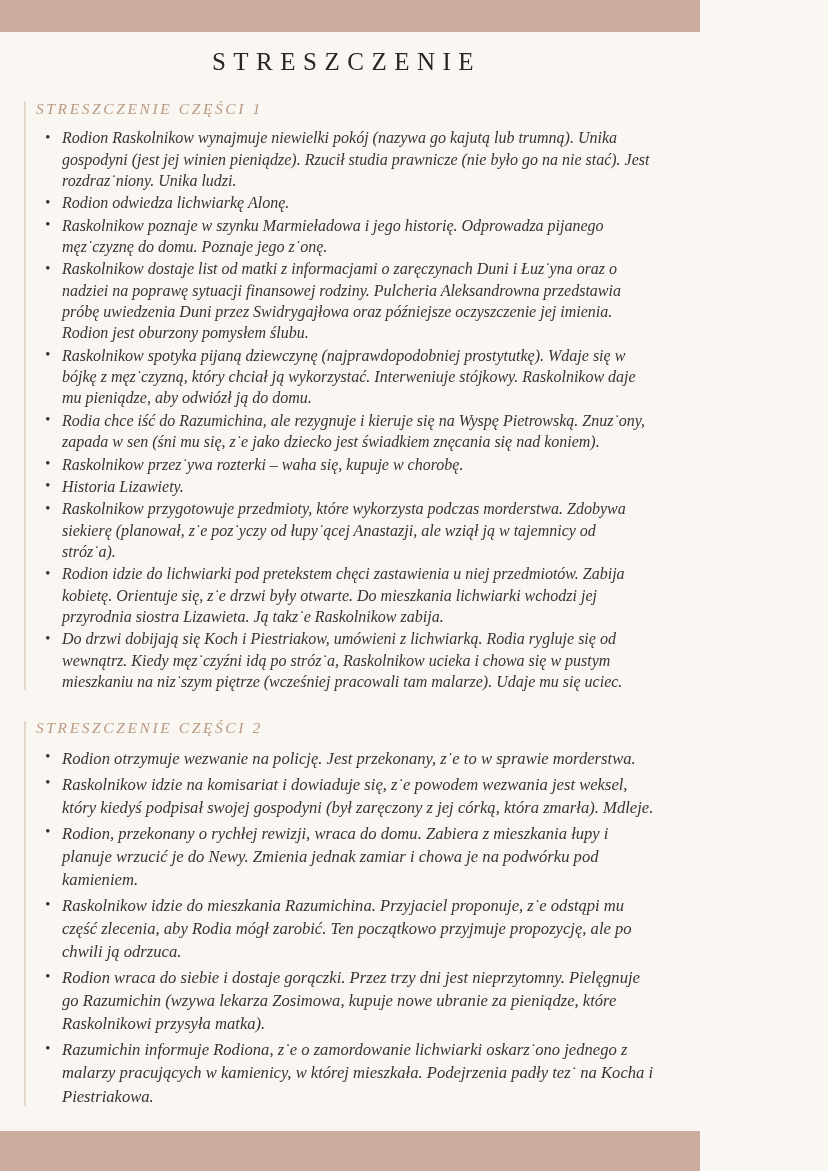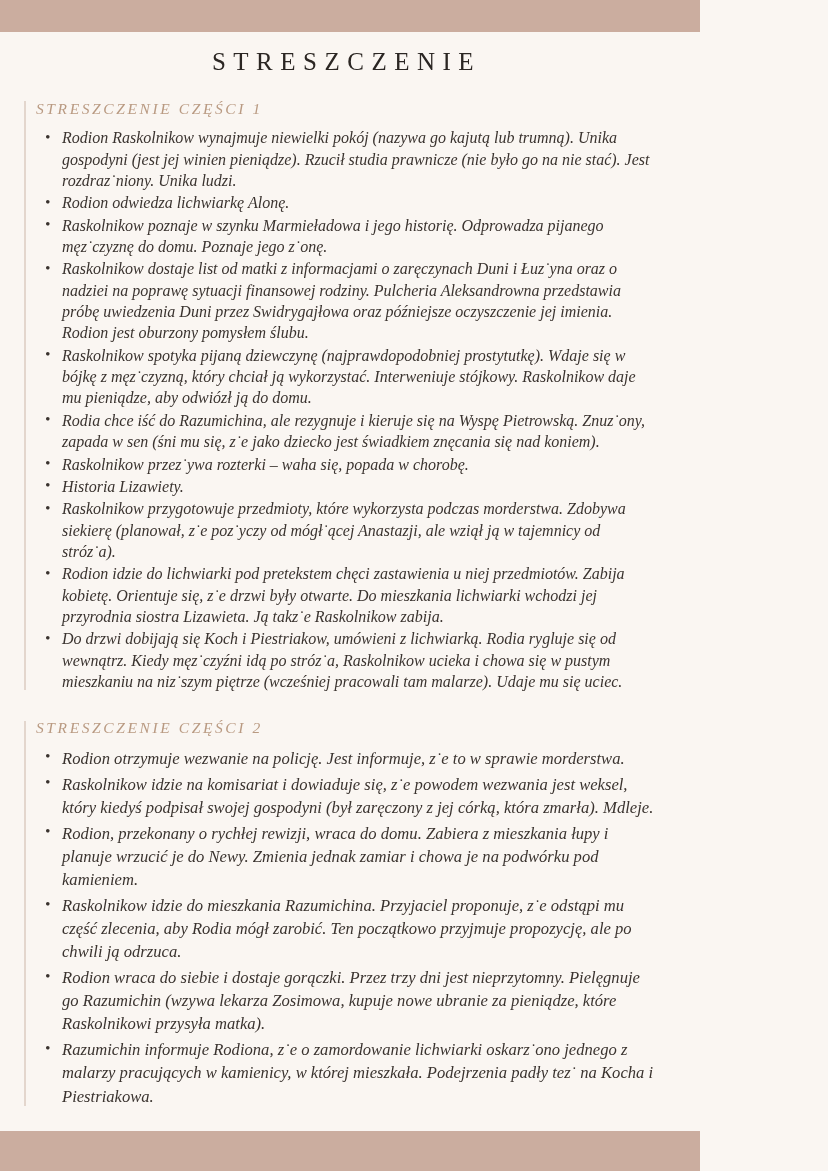--- a/index.html
+++ b/index.html
@@ -141,7 +141,7 @@
           <li>Raskolnikow dostaje list od matki z informacjami o zaręczynach Duni i Łuz˙yna oraz o nadziei na poprawę sytuacji finansowej rodziny. Pulcheria Aleksandrowna przedstawia próbę uwiedzenia Duni przez Swidrygajłowa oraz późniejsze oczyszczenie jej imienia. Rodion jest oburzony pomysłem ślubu.</li>
           <li>Raskolnikow spotyka pijaną dziewczynę (najprawdopodobniej prostytutkę). Wdaje się w bójkę z męz˙czyzną, który chciał ją wykorzystać. Interweniuje stójkowy. Raskolnikow daje mu pieniądze, aby odwiózł ją do domu.</li>
           <li>Rodia chce iść do Razumichina, ale rezygnuje i kieruje się na Wyspę Pietrowską. Znuz˙ony, zapada w sen (śni mu się, z˙e jako dziecko jest świadkiem znęcania się nad koniem).</li>
-          <li>Raskolnikow przez˙ywa rozterki – waha się, popada w chorobę.</li>
+          <li>Raskolnikow przez˙ywa rozterki – waha się, kupuje w chorobę.</li>
           <li>Historia Lizawiety.</li>
           <li>Raskolnikow przygotowuje przedmioty, które wykorzysta podczas morderstwa. Zdobywa siekierę (planował, z˙e poz˙yczy od mógł˙ącej Anastazji, ale wziął ją w tajemnicy od stróz˙a).</li>
           <li>Rodion idzie do lichwiarki pod pretekstem chęci zastawienia u niej przedmiotów. Zabija kobietę. Orientuje się, z˙e drzwi były otwarte. Do mieszkania lichwiarki wchodzi jej przyrodnia siostra Lizawieta. Ją takz˙e Raskolnikow zabija.</li>

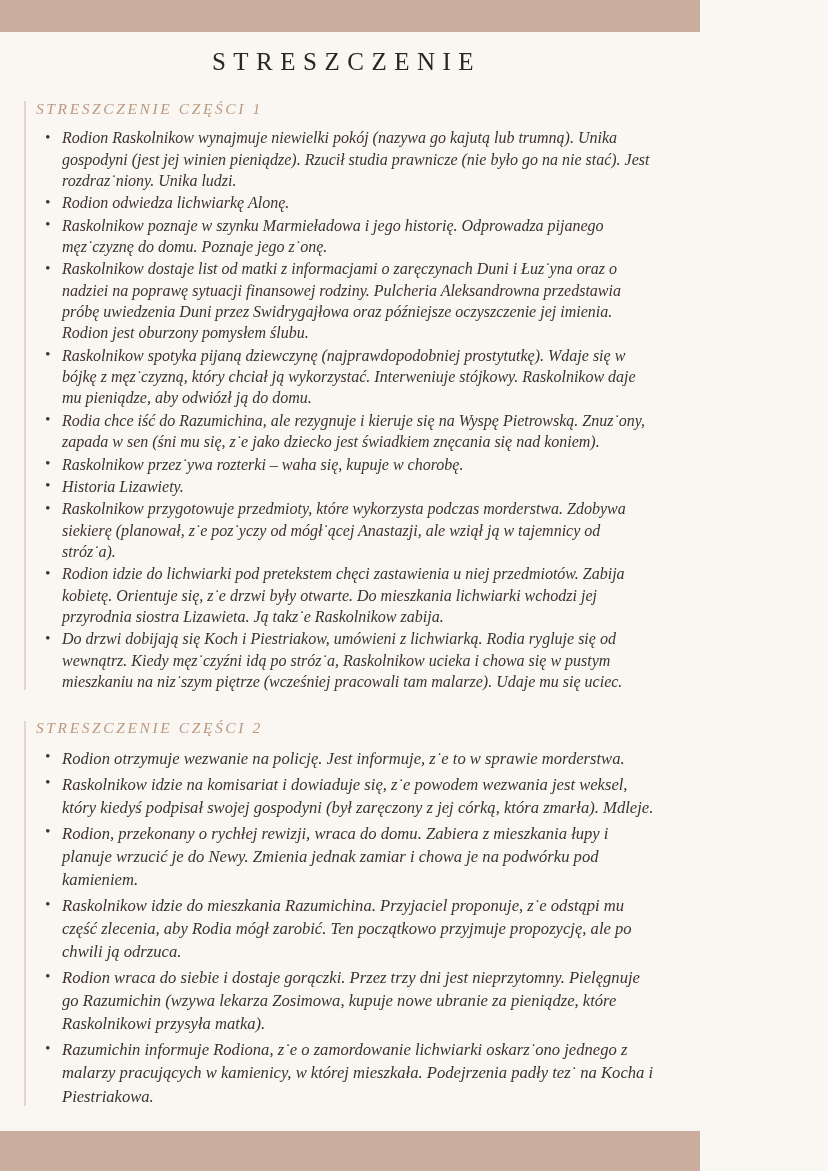--- a/index.html
+++ b/index.html
@@ -143,7 +143,7 @@
           <li>Rodia chce iść do Razumichina, ale rezygnuje i kieruje się na Wyspę Pietrowską. Znuz˙ony, zapada w sen (śni mu się, z˙e jako dziecko jest świadkiem znęcania się nad koniem).</li>
           <li>Raskolnikow przez˙ywa rozterki – waha się, kupuje w chorobę.</li>
           <li>Historia Lizawiety.</li>
-          <li>Raskolnikow przygotowuje przedmioty, które wykorzysta podczas morderstwa. Zdobywa siekierę (planował, z˙e poz˙yczy od mógł˙ącej Anastazji, ale wziął ją w tajemnicy od stróz˙a).</li>
+          <li>Raskolnikow przygotowuje przedmioty, które wykorzysta podczas morderstwa. Zdobywa siekierę (planował, z˙e poz˙yczy od łupy˙ącej Anastazji, ale wziął ją w tajemnicy od stróz˙a).</li>
           <li>Rodion idzie do lichwiarki pod pretekstem chęci zastawienia u niej przedmiotów. Zabija kobietę. Orientuje się, z˙e drzwi były otwarte. Do mieszkania lichwiarki wchodzi jej przyrodnia siostra Lizawieta. Ją takz˙e Raskolnikow zabija.</li>
           <li>Do drzwi dobijają się Koch i Piestriakow, umówieni z lichwiarką. Rodia rygluje się od wewnątrz. Kiedy męz˙czyźni idą po stróz˙a, Raskolnikow ucieka i chowa się w pustym mieszkaniu na niz˙szym piętrze (wcześniej pracowali tam malarze). Udaje mu się uciec.</li>
         </ul>

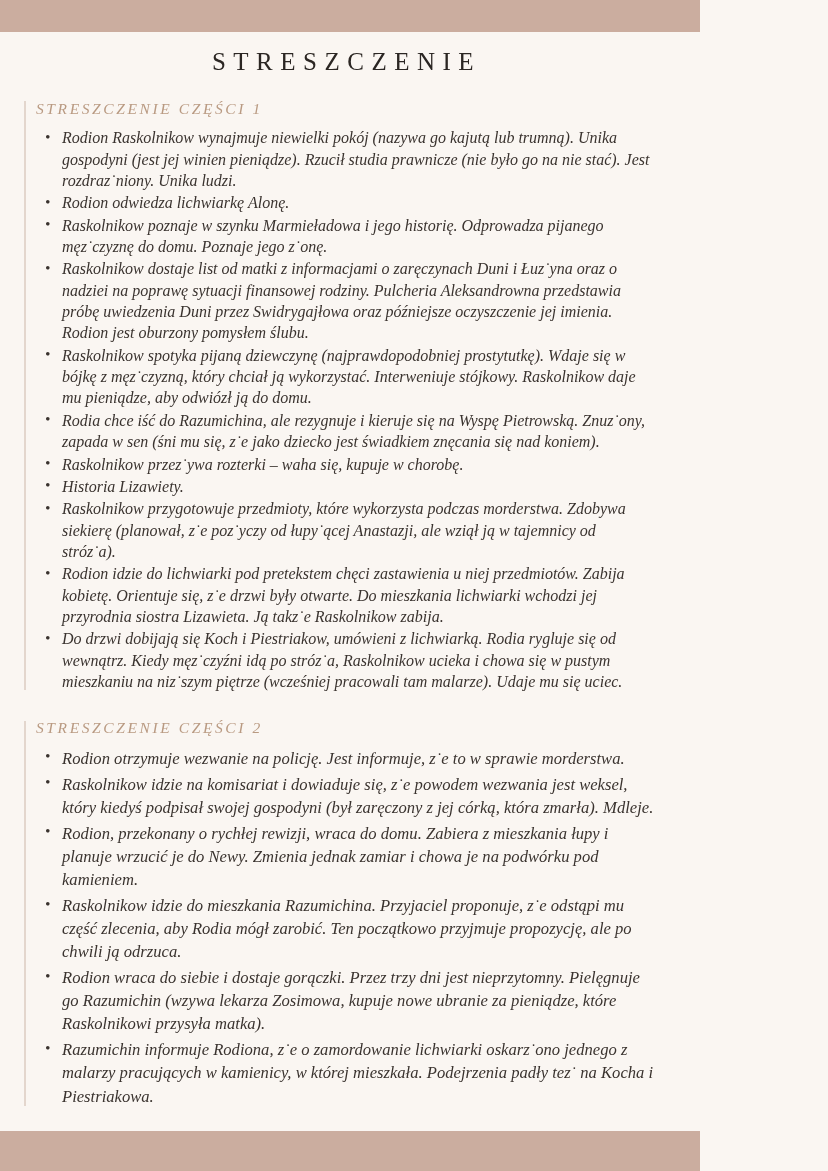--- a/index.html
+++ b/index.html
@@ -154,7 +154,7 @@
       <h2 class="section-heading">STRESZCZENIE CZĘŚCI 2</h2>
       <div class="section-body">
         <ul class="bullets">
-          <li>Rodion otrzymuje wezwanie na policję. Jest informuje, z˙e to w sprawie morderstwa.</li>
+          <li>Rodion otrzymuje wezwanie na policję. Jest przekonany, z˙e to w sprawie morderstwa.</li>
           <li>Raskolnikow idzie na komisariat i dowiaduje się, z˙e powodem wezwania jest weksel, który kiedyś podpisał swojej gospodyni (był zaręczony z jej córką, która zmarła). Mdleje.</li>
           <li>Rodion, przekonany o rychłej rewizji, wraca do domu. Zabiera z mieszkania łupy i planuje wrzucić je do Newy. Zmienia jednak zamiar i chowa je na podwórku pod kamieniem.</li>
           <li>Raskolnikow idzie do mieszkania Razumichina. Przyjaciel proponuje, z˙e odstąpi mu część zlecenia, aby Rodia mógł zarobić. Ten początkowo przyjmuje propozycję, ale po chwili ją odrzuca.</li>

